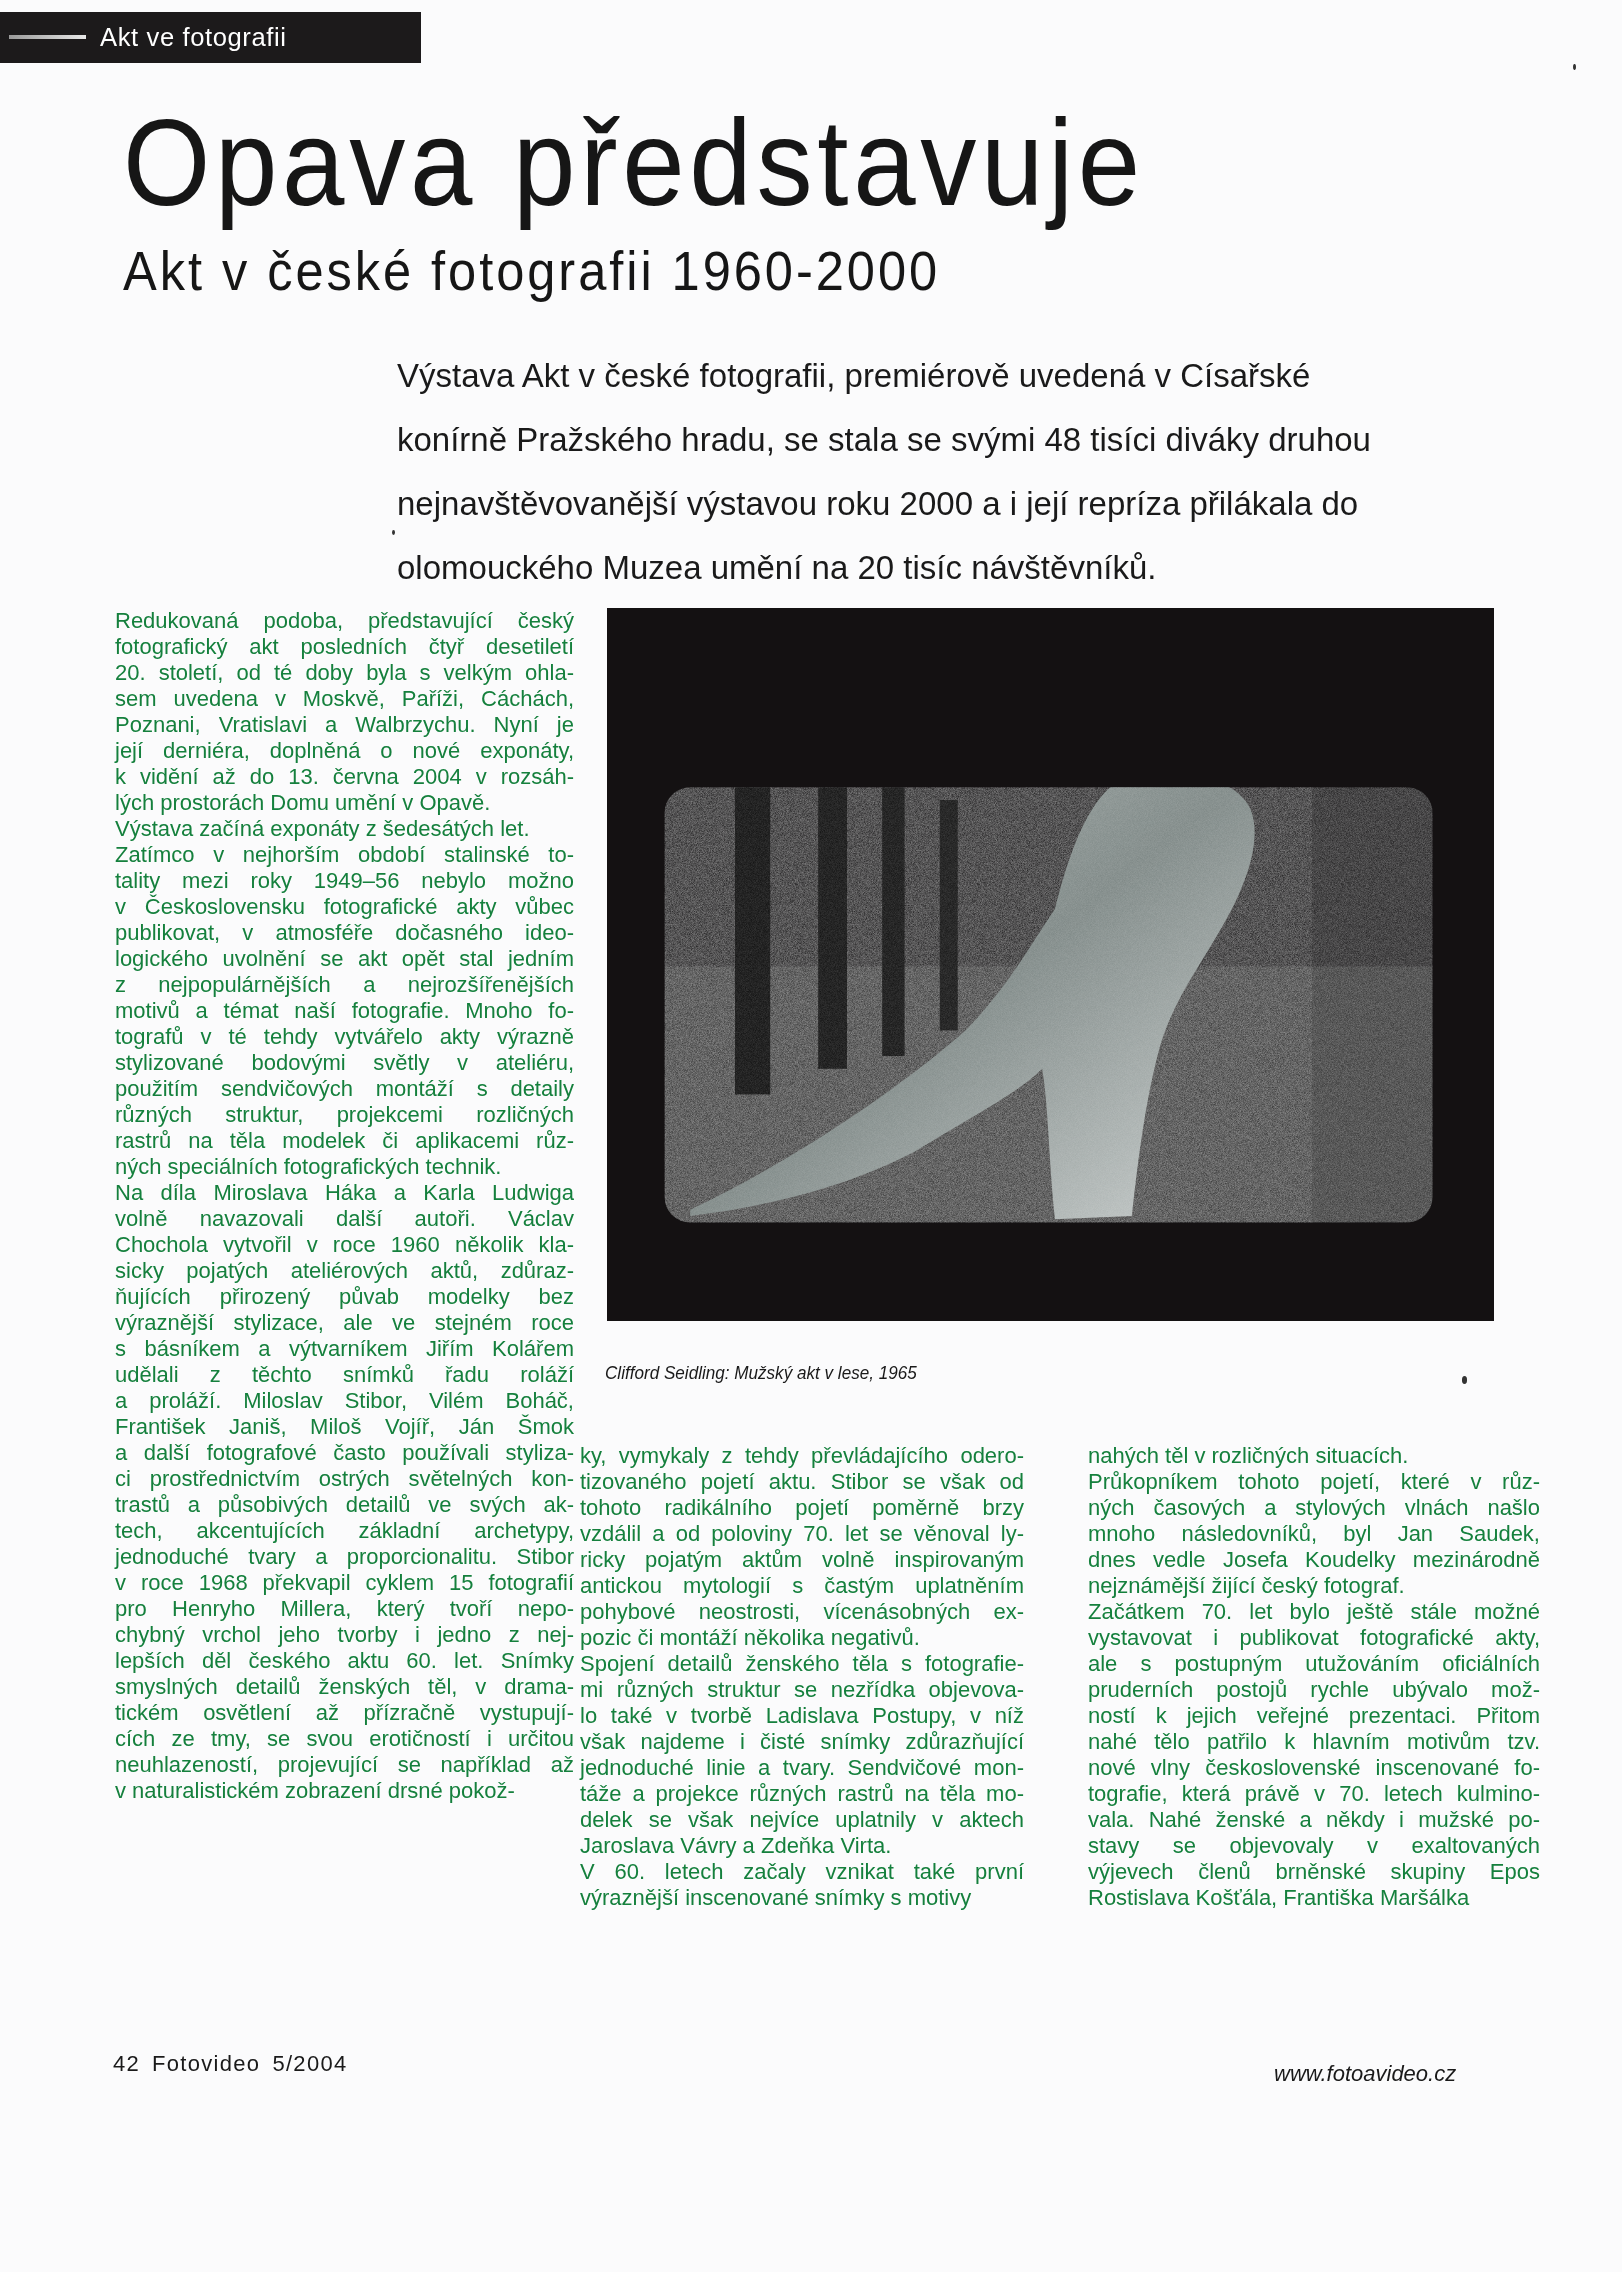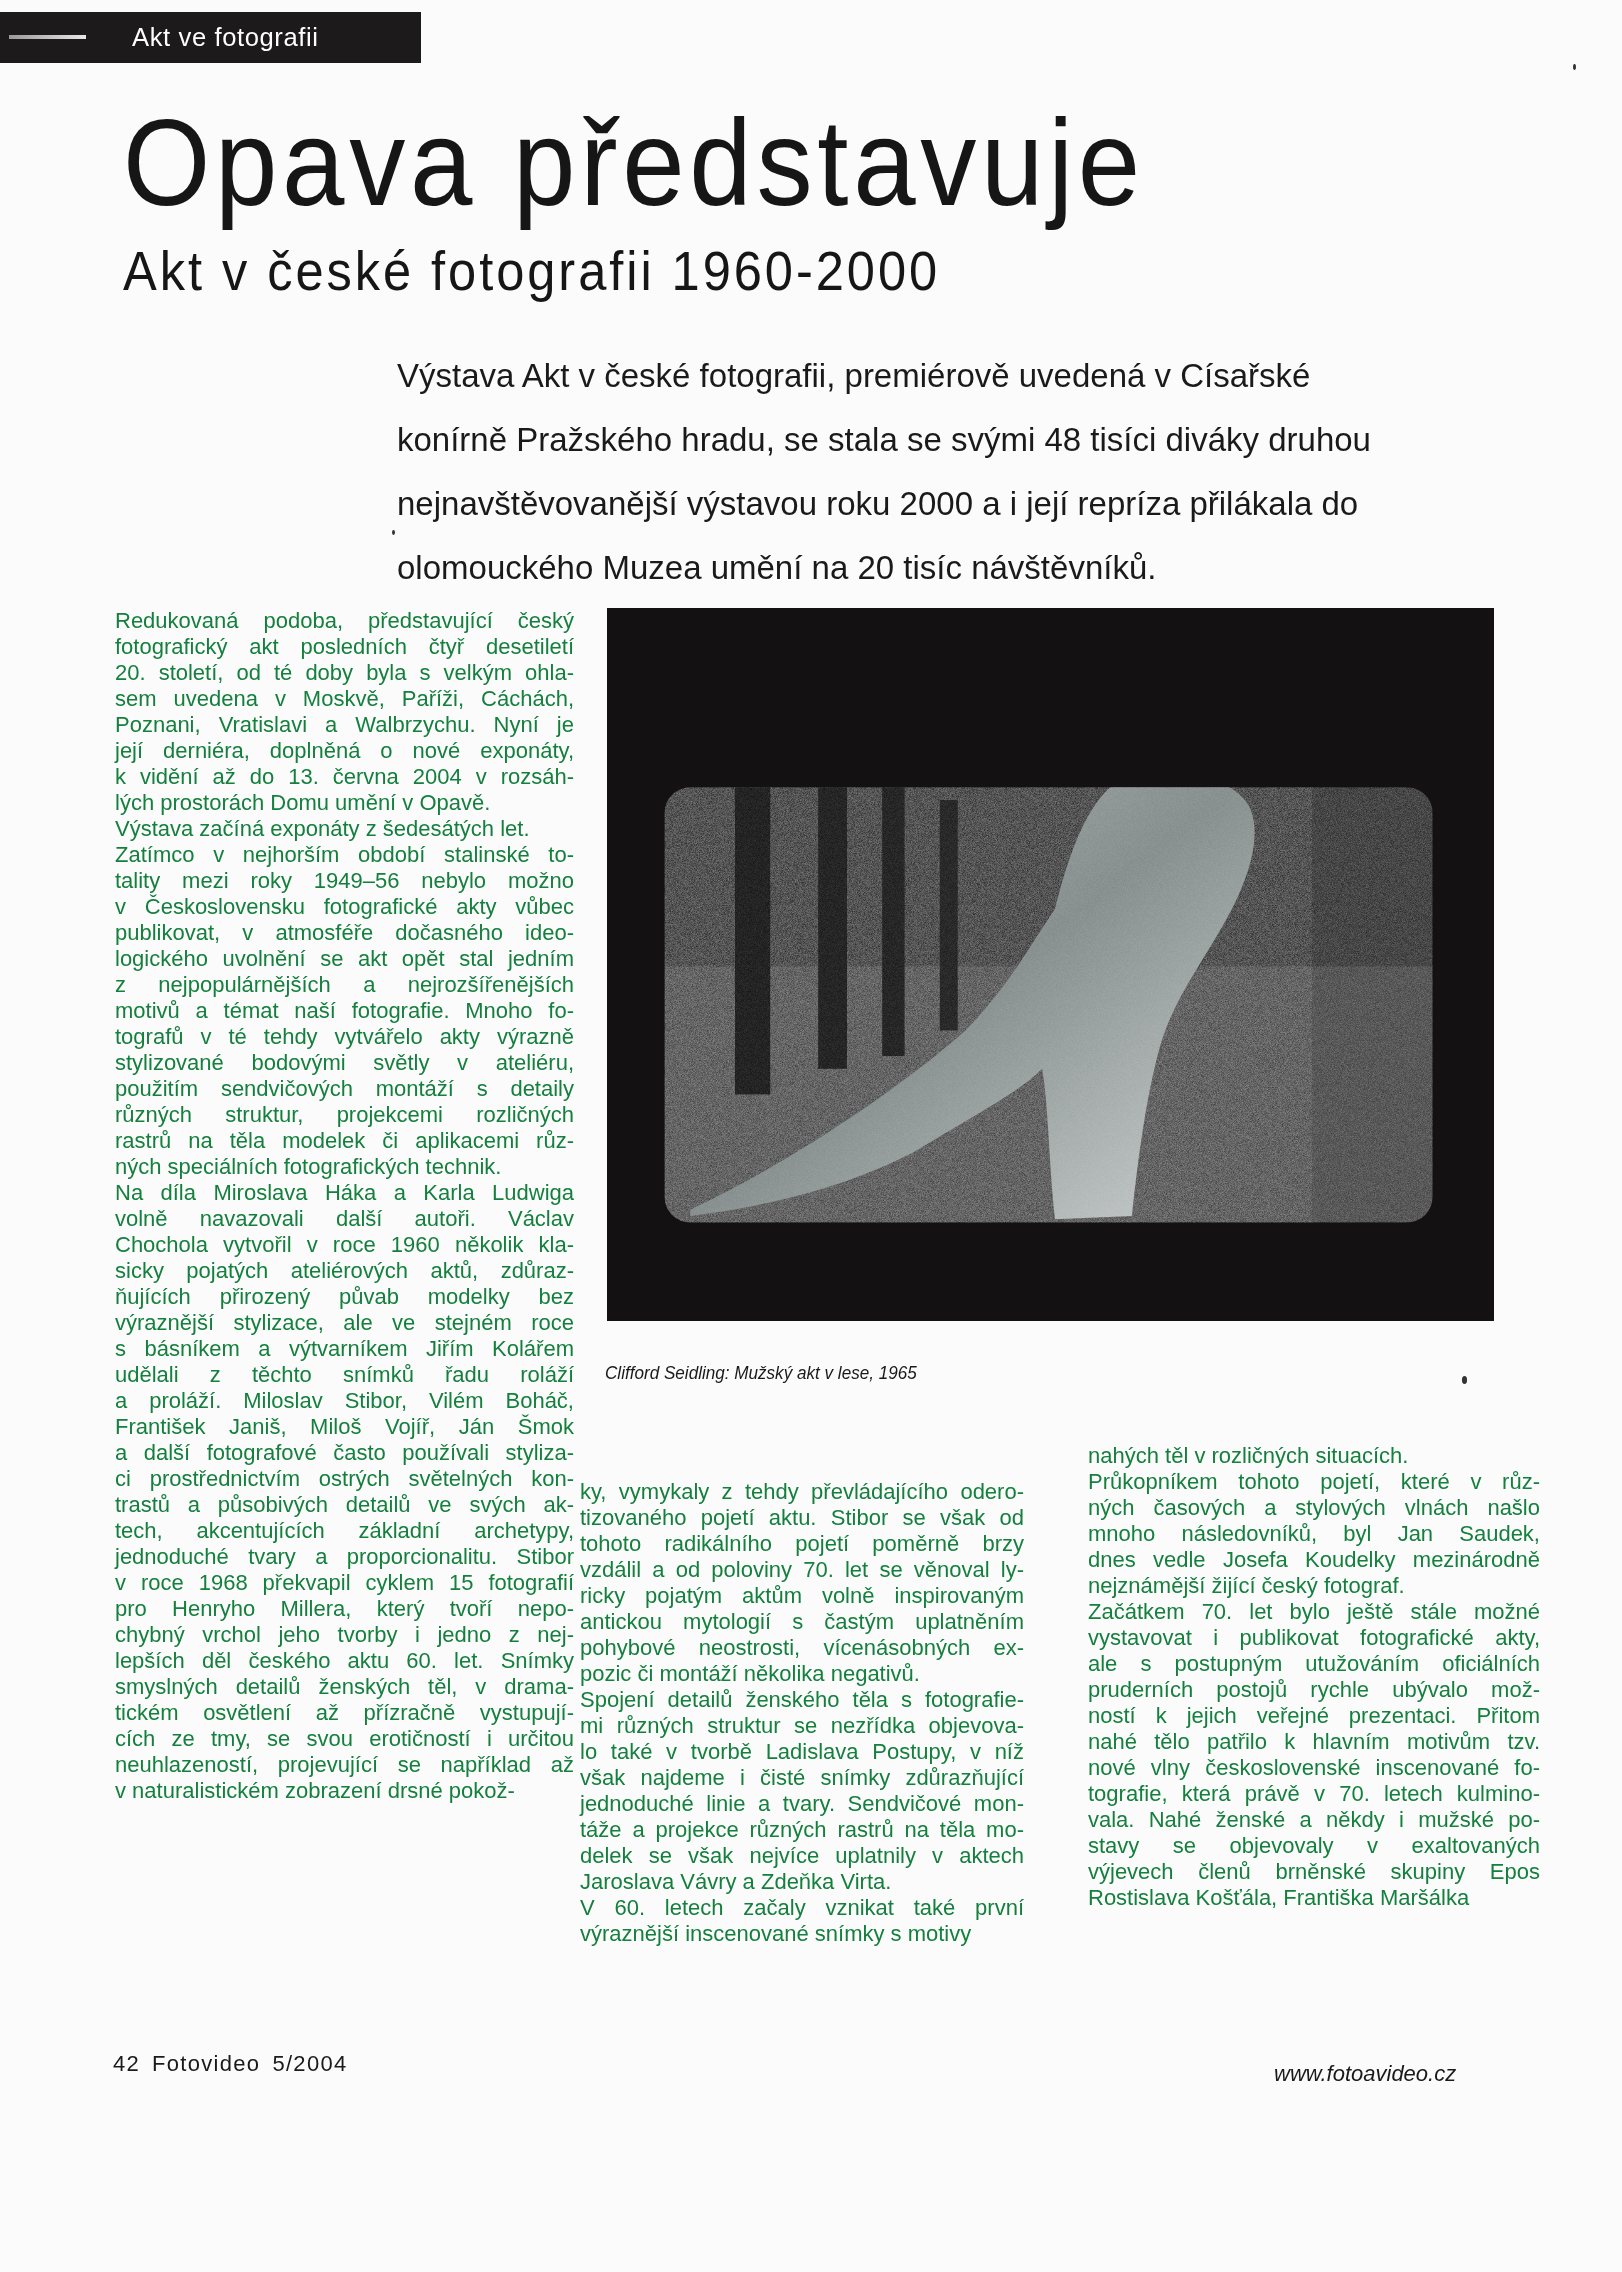--- a/index.html
+++ b/index.html
@@ -23,7 +23,6 @@
   .section-tab .label {
     color: #ffffff; font-size: 25.6px; letter-spacing: 0.6px;
     font-family: "Liberation Sans", sans-serif;
-    margin-left: 32px;
   }
   .title {
     position: absolute; left: 123px; top: 102px;

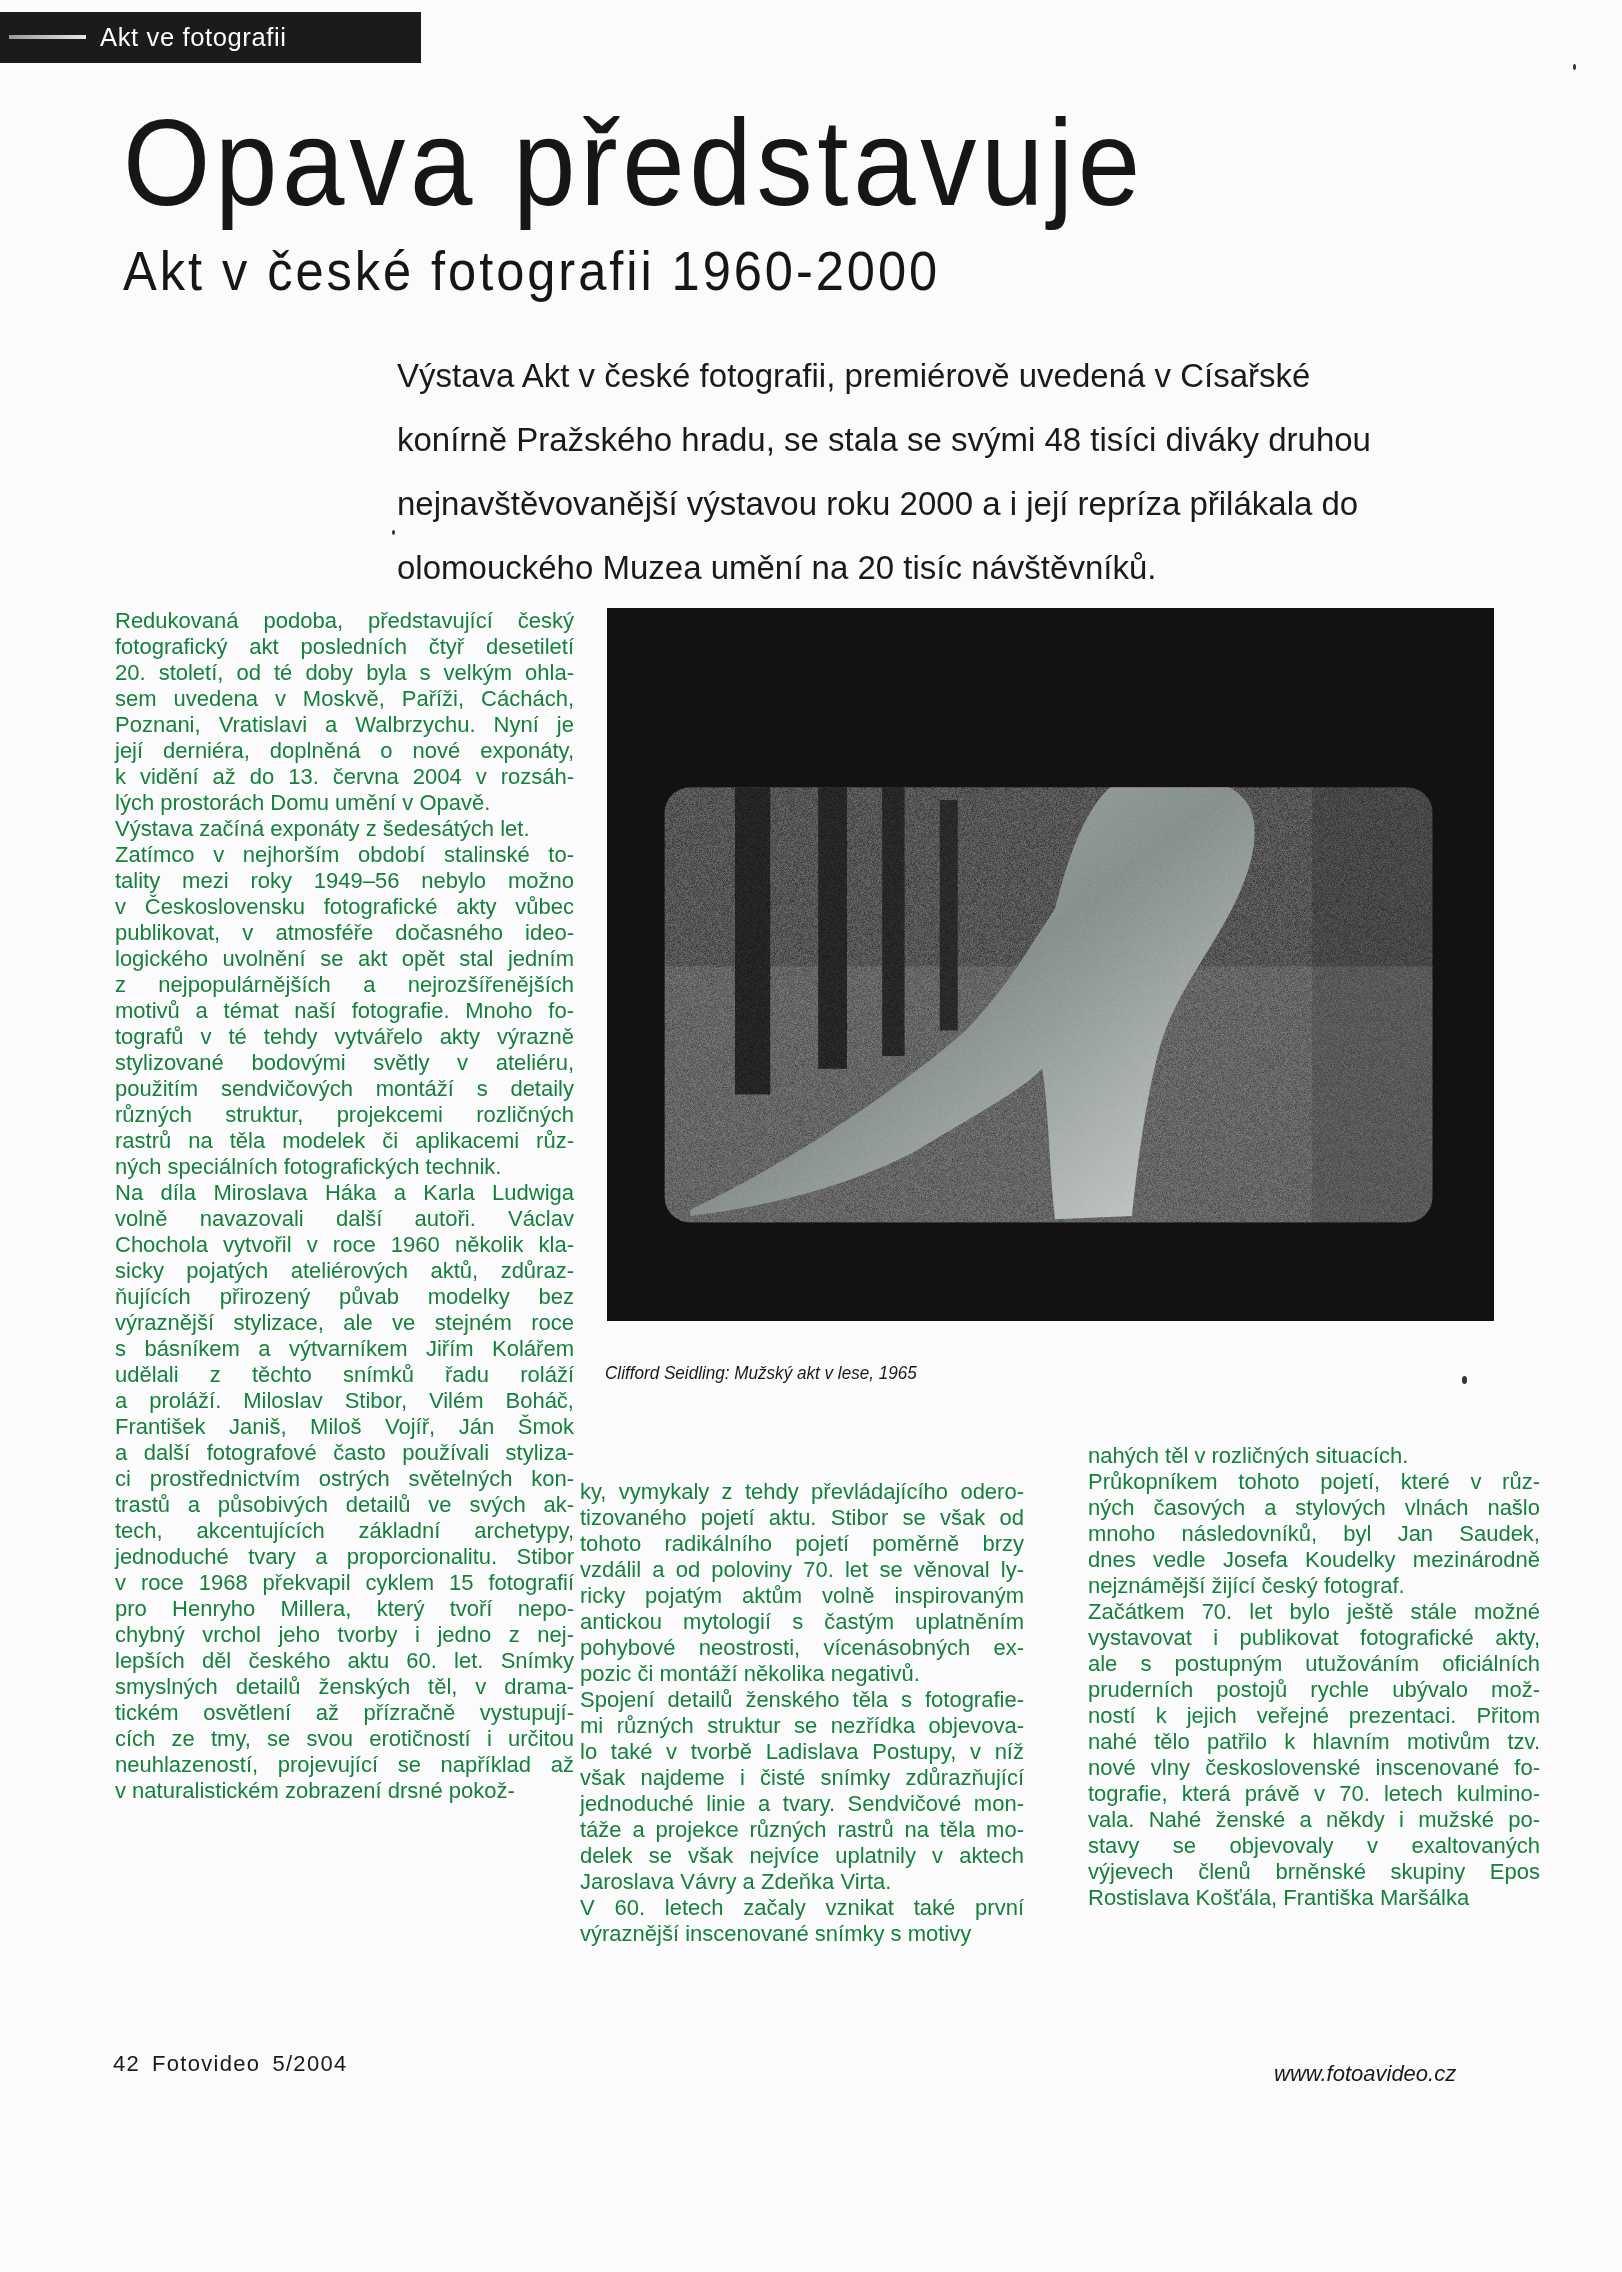--- a/index.html
+++ b/index.html
@@ -48,7 +48,7 @@
   .col span.l { display: block; white-space: nowrap; text-align-last: justify; }
   .col span.l.last { text-align-last: left; }
   .col-1 { left: 115px; top: 608px; width: 459px; }
-  .col-2 { left: 580px; top: 1443px; width: 444px; margin-top: 36px; }
+  .col-2 { left: 580px; top: 1443px; width: 444px; }
   .col-3 { left: 1044px; top: 1443px; width: 452px; margin-left: 44px; }
   .photo {
     position: absolute; left: 607px; top: 608px; width: 887px; height: 713px;

